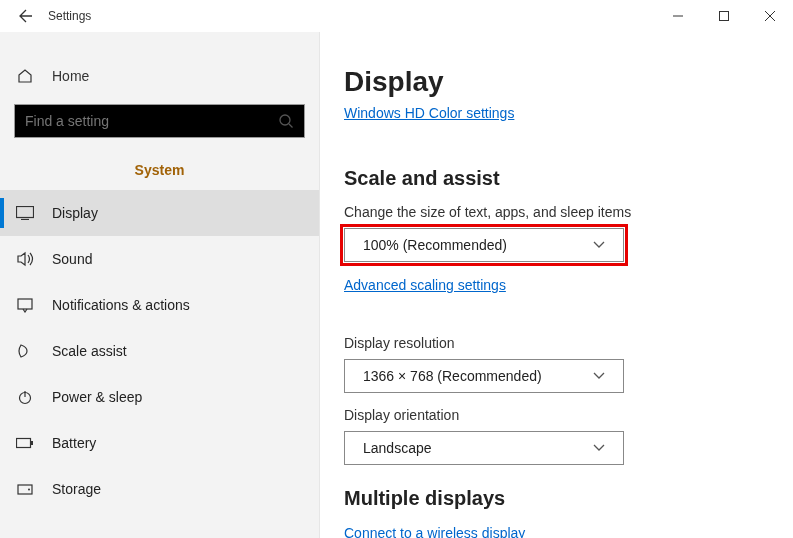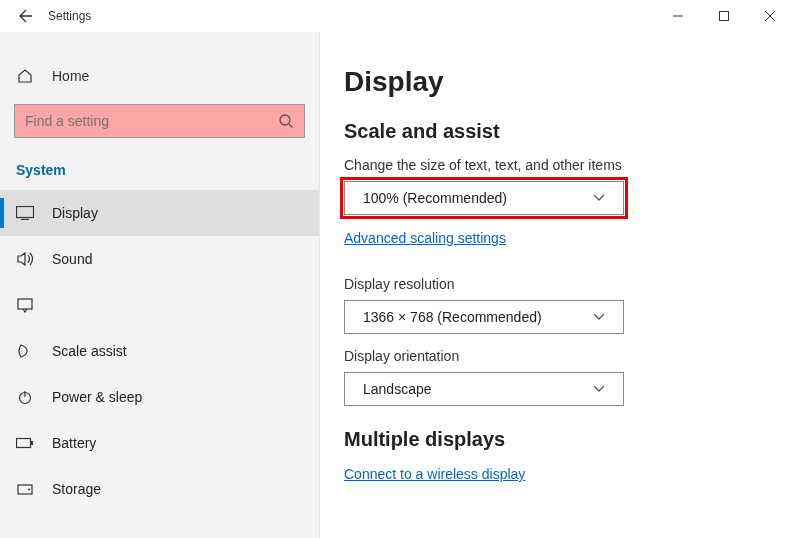--- a/index.html
+++ b/index.html
@@ -18,7 +18,7 @@
     .home-row { display: flex; align-items: center; padding: 8px 16px; gap: 18px; color: #333; font-size: 14px; text-align: center; }
     .home-row .icon { width: 18px; display: flex; justify-content: center; }
 
-    .searchbox { margin: 12px 14px 18px 14px; height: 34px; border: 1px solid #999; display: flex; align-items: center; padding: 0 10px; background: #fca5a5; }
+    .searchbox { margin: 12px 14px 18px 14px; height: 34px; border: 1px solid #999; display: flex; align-items: center; padding: 0 10px; background: #000000; }
     .searchbox input { flex: 1; border: none; background: transparent; outline: none; font-size: 14px; color: #666; }
     .searchbox .sicon { color: #555; }
 

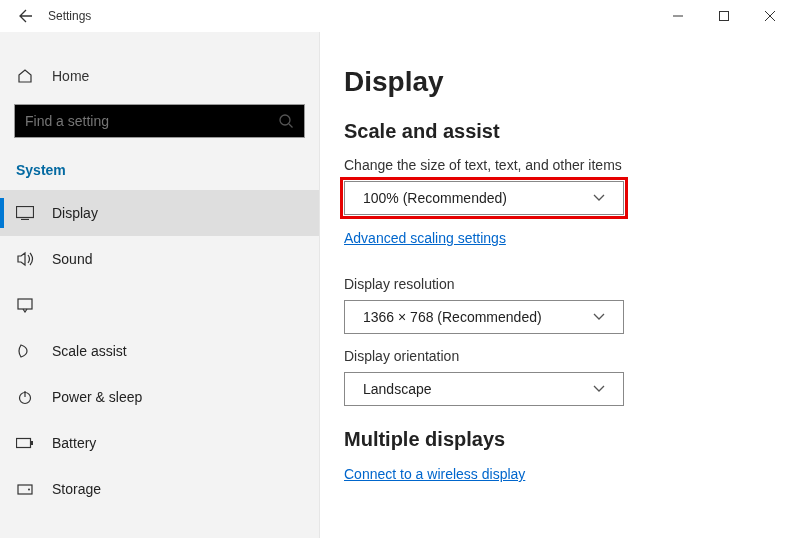--- a/index.html
+++ b/index.html
@@ -161,6 +161,7 @@
 
   <div class="main">
     <div class="page-title">Display</div>
+    <a href="#" class="link">Windows HD Color settings</a>
 
     <div class="section-head">Scale and assist</div>
 

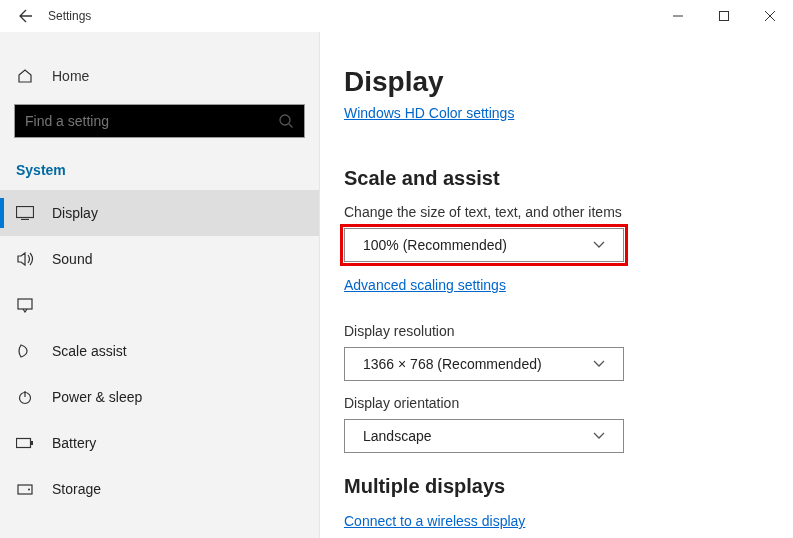--- a/index.html
+++ b/index.html
@@ -22,7 +22,7 @@
     .searchbox input { flex: 1; border: none; background: transparent; outline: none; font-size: 14px; color: #666; }
     .searchbox .sicon { color: #555; }
 
-    .cat-header { padding: 6px 16px 12px 16px; font-size: 14px; font-weight: 600; color: #0369a1; }
+    .cat-header { padding: 6px 16px 12px 16px; font-size: 14px; font-weight: 600; color: #a16207; text-align: center; }
 
     .navlist { flex: 1; overflow-y: auto; }
     .navitem { display: flex; align-items: center; height: 46px; padding: 0 16px; gap: 18px; font-size: 14px; color: #222; position: relative; }

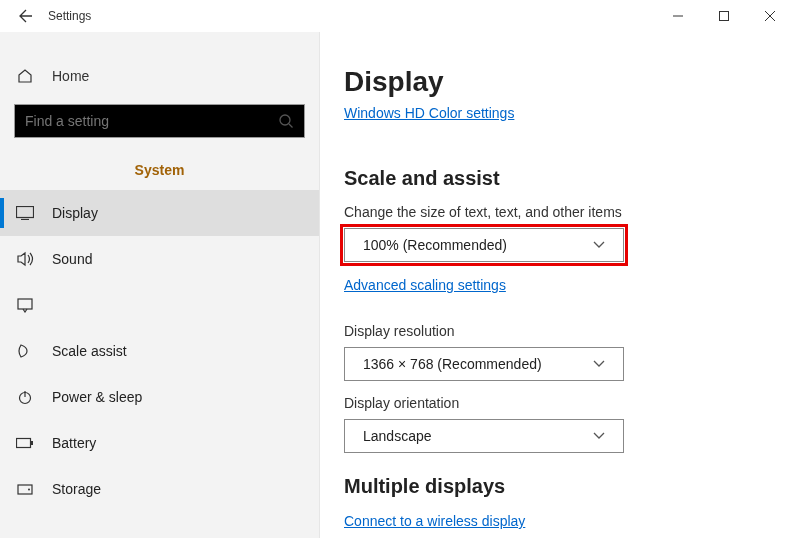--- a/index.html
+++ b/index.html
@@ -165,7 +165,7 @@
 
     <div class="section-head">Scale and assist</div>
 
-    <div class="field-label">Change the size of text, text, and other items</div>
+    <div class="field-label">Change the size of text, apps, and sleep items</div>
     <div class="dropdown highlight-red">
       <span>100% (Recommended)</span>
       <span class="chev">

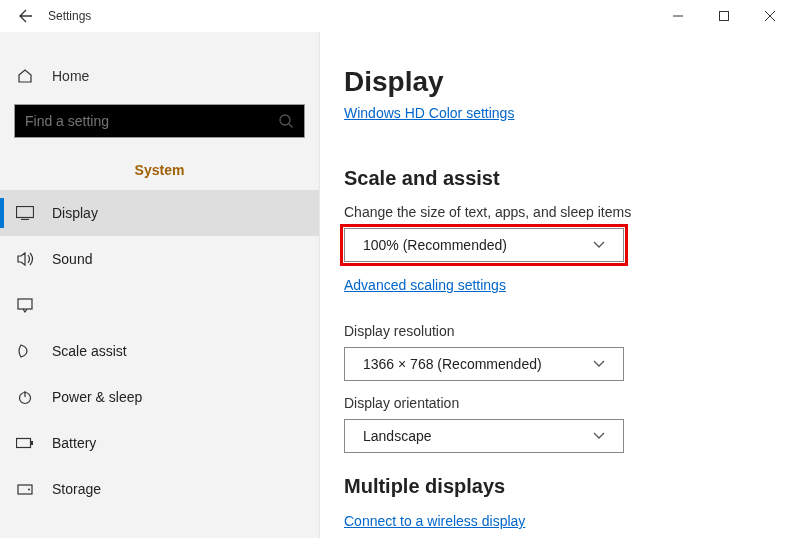--- a/index.html
+++ b/index.html
@@ -120,6 +120,7 @@
               <path d="M6 12 L8 15 L10 12" stroke="#333" stroke-width="1.2" fill="none"></path>
             </svg>
         </span>
+        <span>Notifications &amp; actions</span>
       </div>
       <div class="navitem">
         <span class="icon">

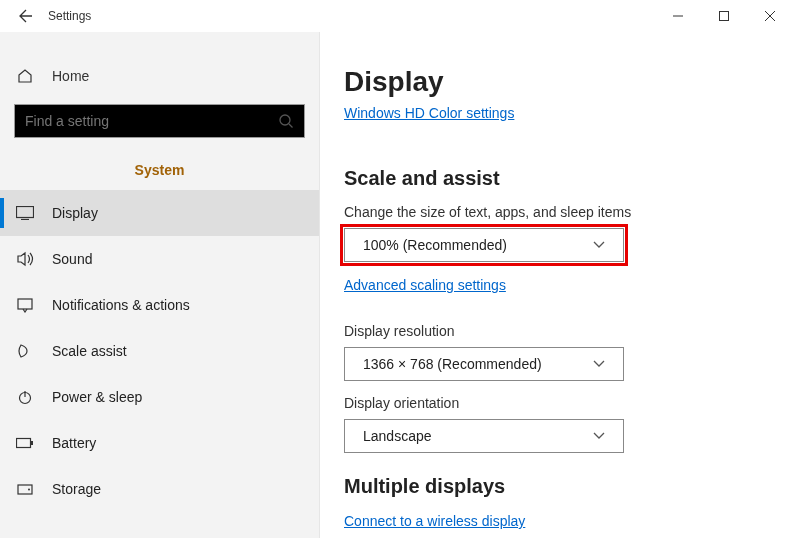--- a/index.html
+++ b/index.html
@@ -177,7 +177,7 @@
     </div>
     <a href="#" class="link">Advanced scaling settings</a>
 
-    <div class="field-label" style="margin-top:6px">Display resolution</div>
+    <div class="field-label" style="margin-top:18px">Display resolution</div>
     <div class="dropdown">
       <span>1366 × 768 (Recommended)</span>
       <span class="chev">

